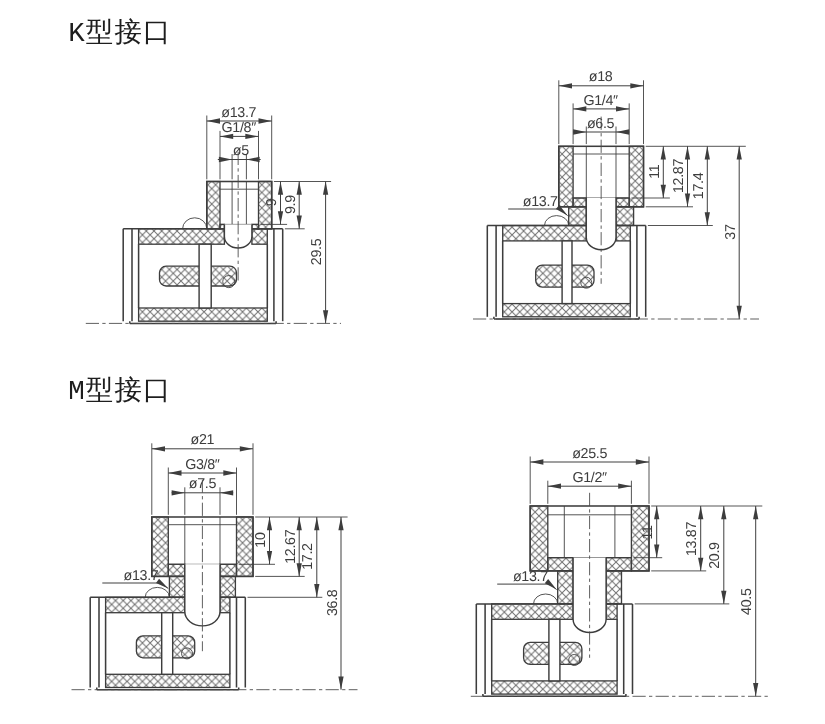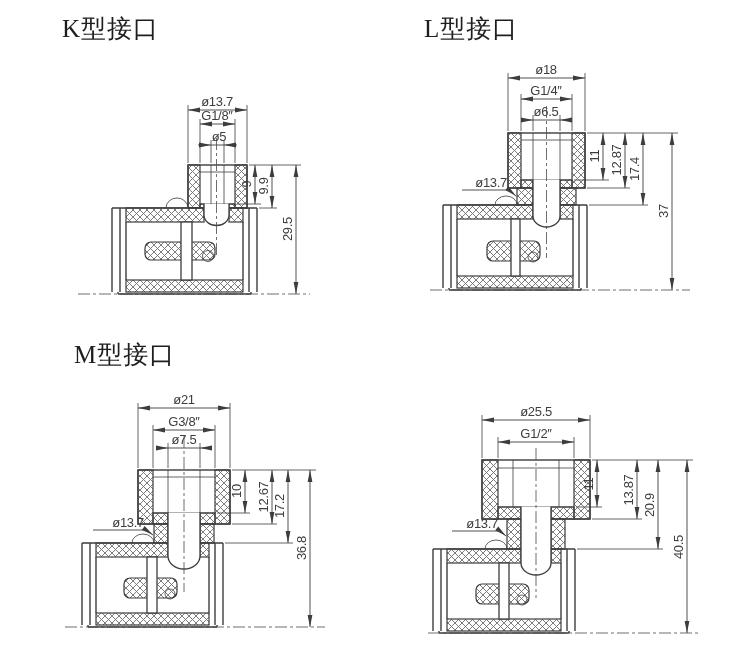--- a/index.html
+++ b/index.html
@@ -5,7 +5,7 @@
   html,body{margin:0;padding:0;background:#ffffff;}
   #canvas{position:relative;width:750px;height:658px;background:#ffffff;overflow:hidden;
           font-family:"Liberation Sans",sans-serif;}
-  .ttl{position:absolute;font-family:Liberation Serif, serif;font-size:25px;color:#1e1e1e;
+  .ttl{position:absolute;font-family:Liberation Mono, monospace;font-size:25px;color:#1e1e1e;
        letter-spacing:1px;white-space:nowrap;}
   svg{position:absolute;left:0;top:0;}
   .ol{stroke:#3d3d3d;stroke-width:1.4;fill:none;}

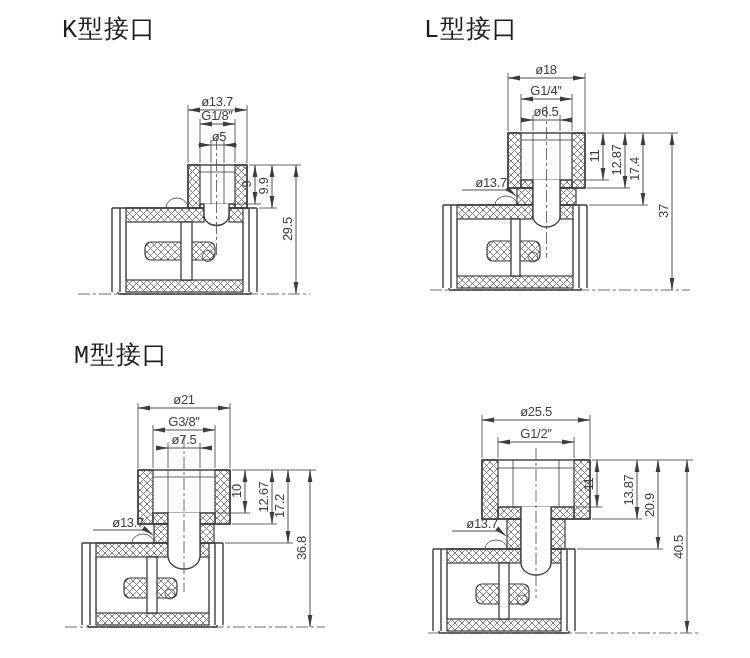--- a/index.html
+++ b/index.html
@@ -23,7 +23,6 @@
 <div id="canvas">
 
   <div class="ttl" style="left:62px;top:12px;">K型接口</div>
-  <div class="ttl" style="left:424px;top:12px;">L型接口</div>
   <div class="ttl" style="left:62px;top:338px;margin-left:12px;">M型接口</div>
 
   <svg width="750" height="658" viewBox="0 0 750 658">

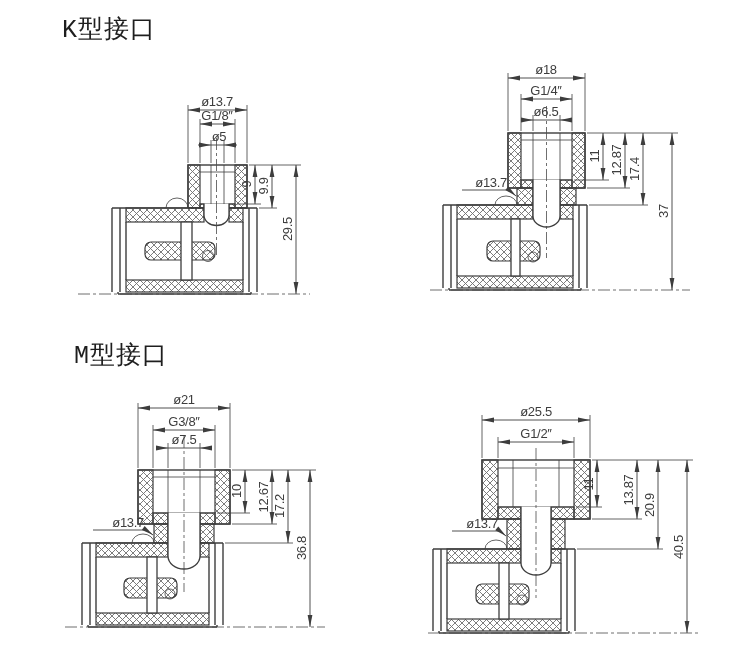--- a/index.html
+++ b/index.html
@@ -23,7 +23,7 @@
 <div id="canvas">
 
   <div class="ttl" style="left:62px;top:12px;">K型接口</div>
-  <div class="ttl" style="left:62px;top:338px;margin-left:12px;">M型接口</div>
+  <div class="ttl" style="left:62px;top:338px;">M型接口</div>
 
   <svg width="750" height="658" viewBox="0 0 750 658">
     <defs>

